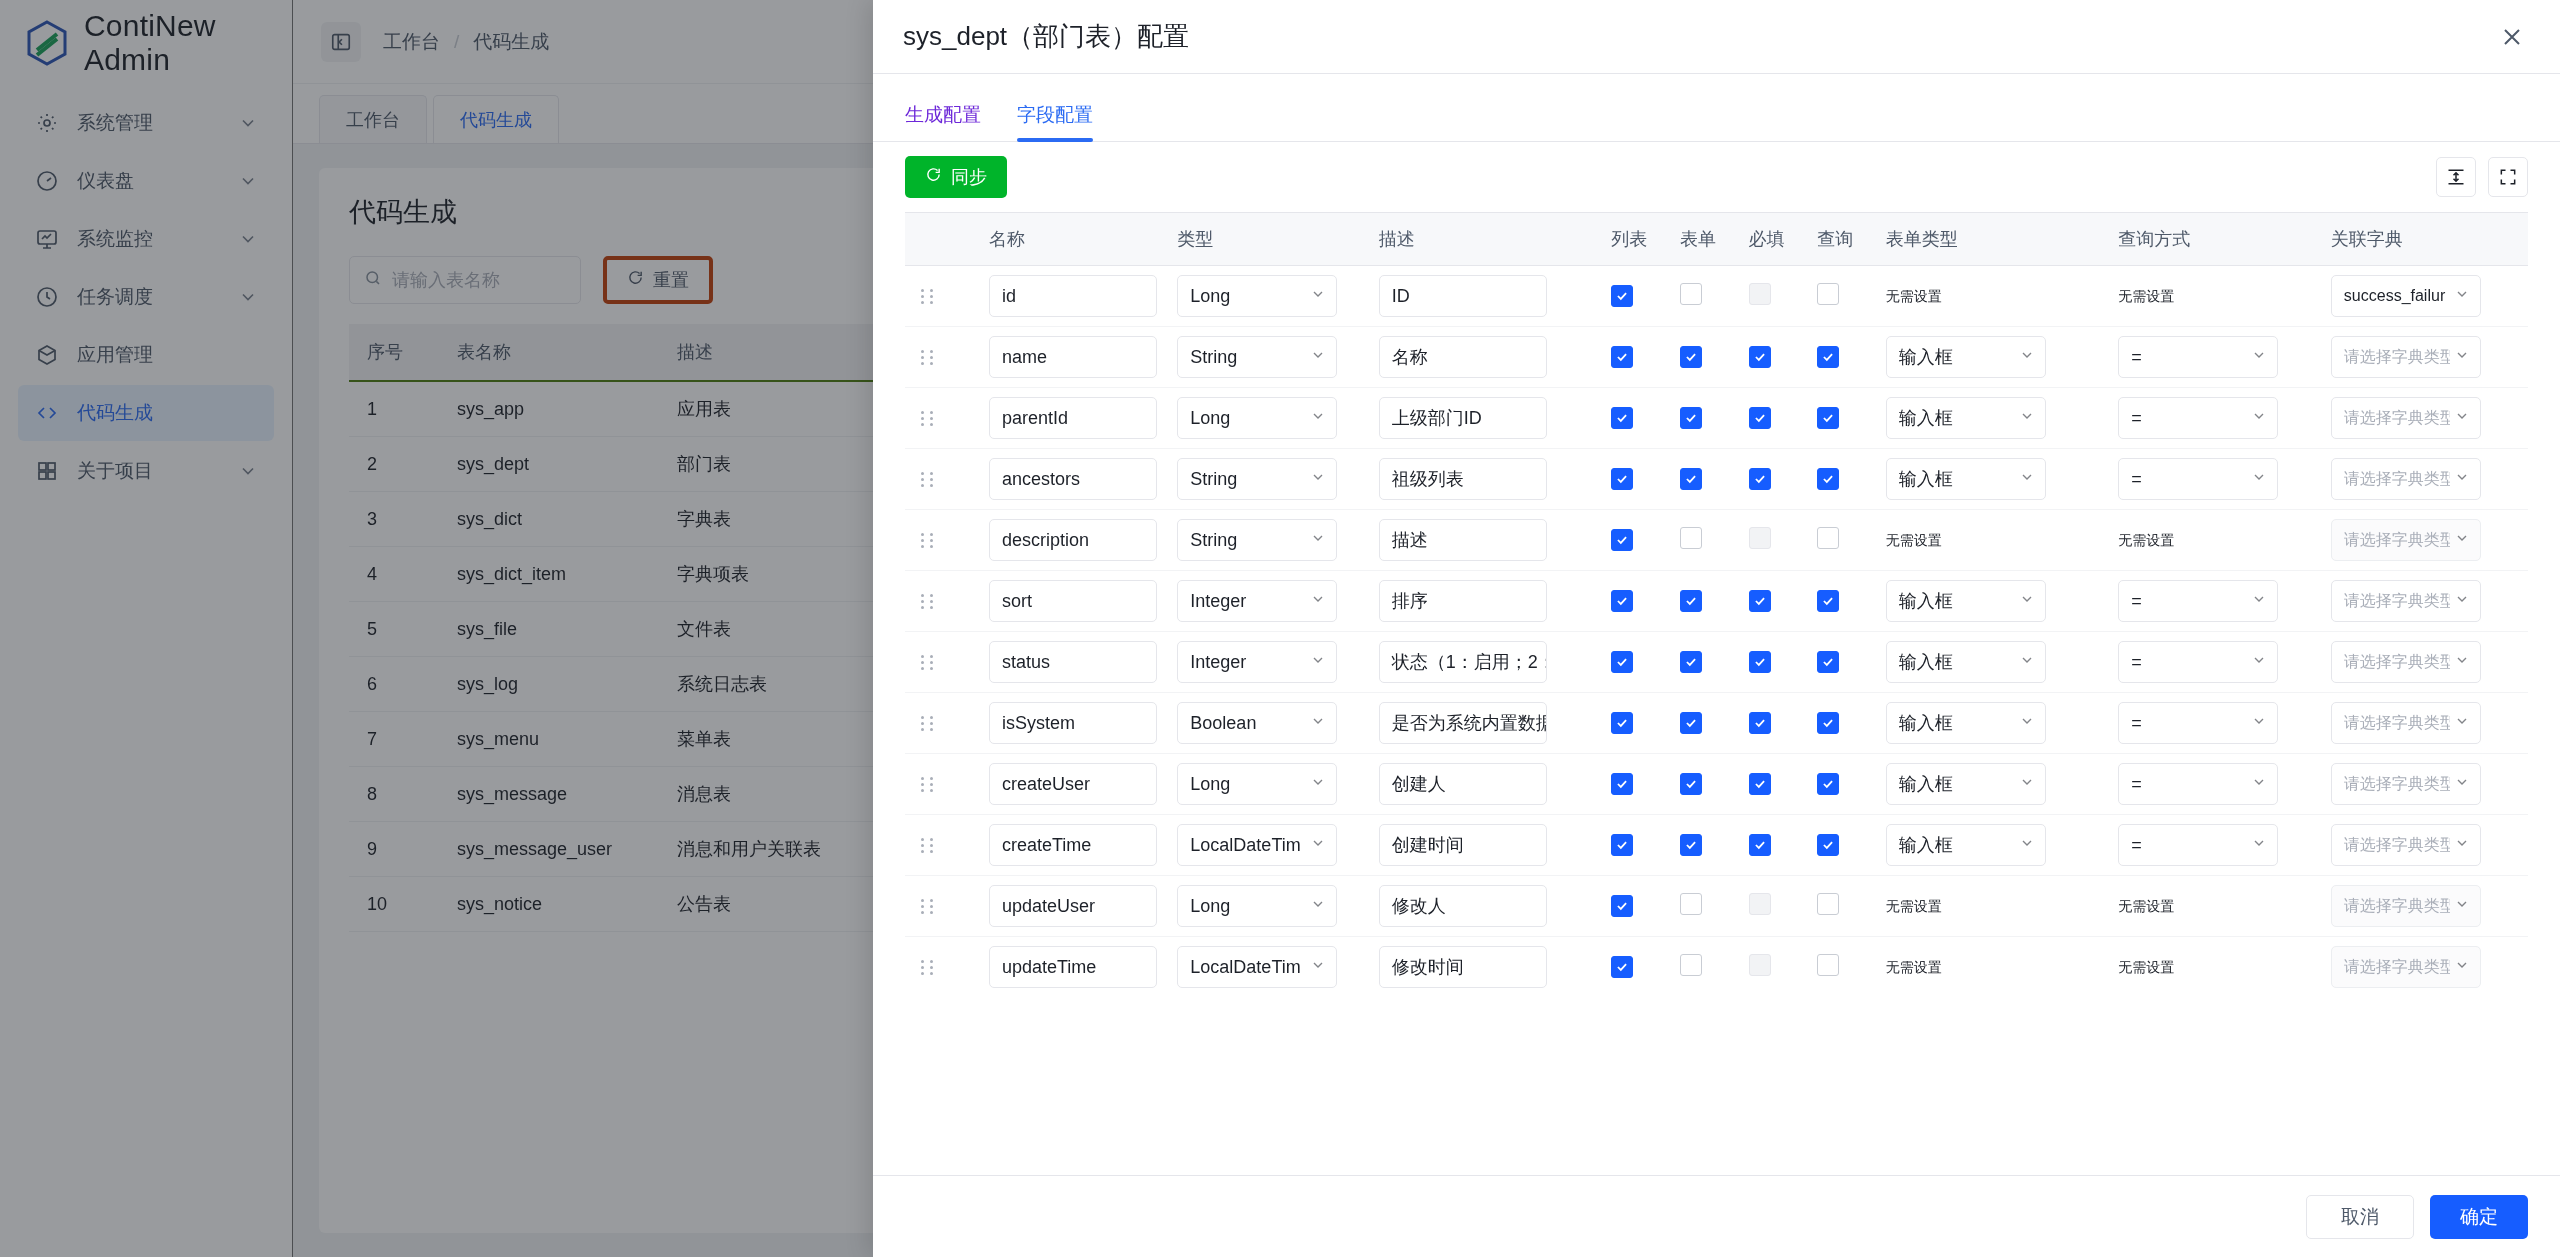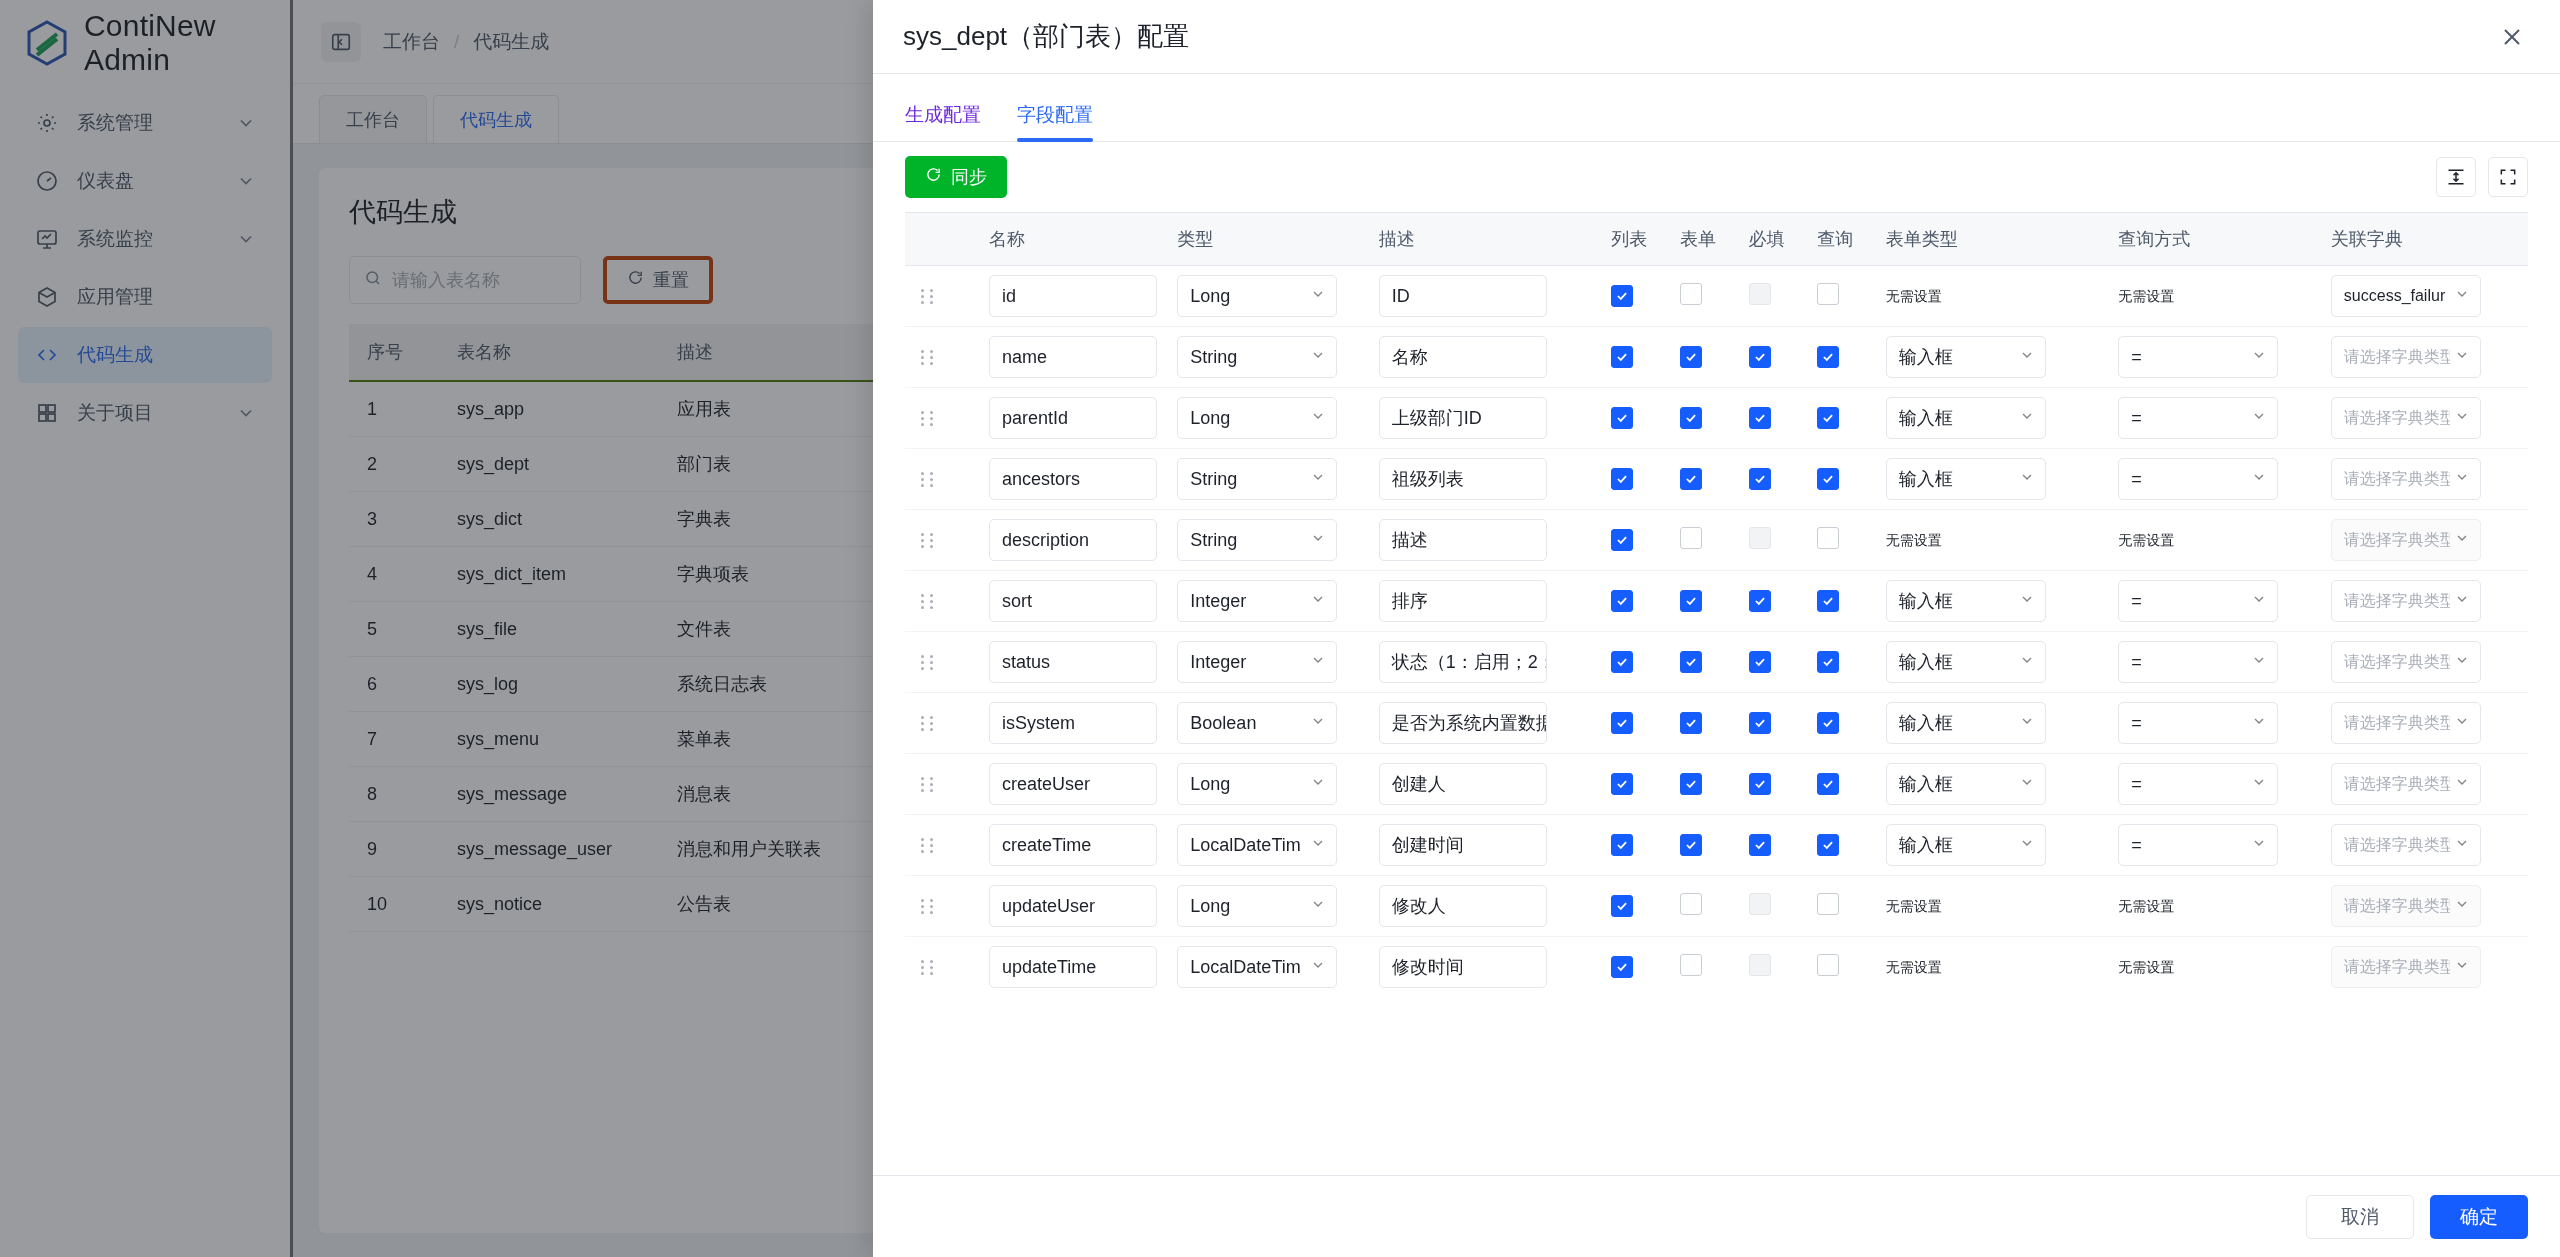--- a/index.html
+++ b/index.html
@@ -14,7 +14,7 @@
   .bg-layer { position: absolute; inset: 0; display: flex; background: #f0f2f5; }
 
   .sidebar { width: 293px; height: 1257px; background: #ffffff; flex: none;
-             border-right: 3px solid #737373; }
+             border-right: 1px solid #737373; }
   .logo-row { height: 85px; display: flex; align-items: center; padding-left: 26px; gap: 16px; }
   .logo-mark { width: 42px; height: 46px; flex: none; }
   .logo-text { font-size: 30px; color: #1d2129; letter-spacing: .2px; }

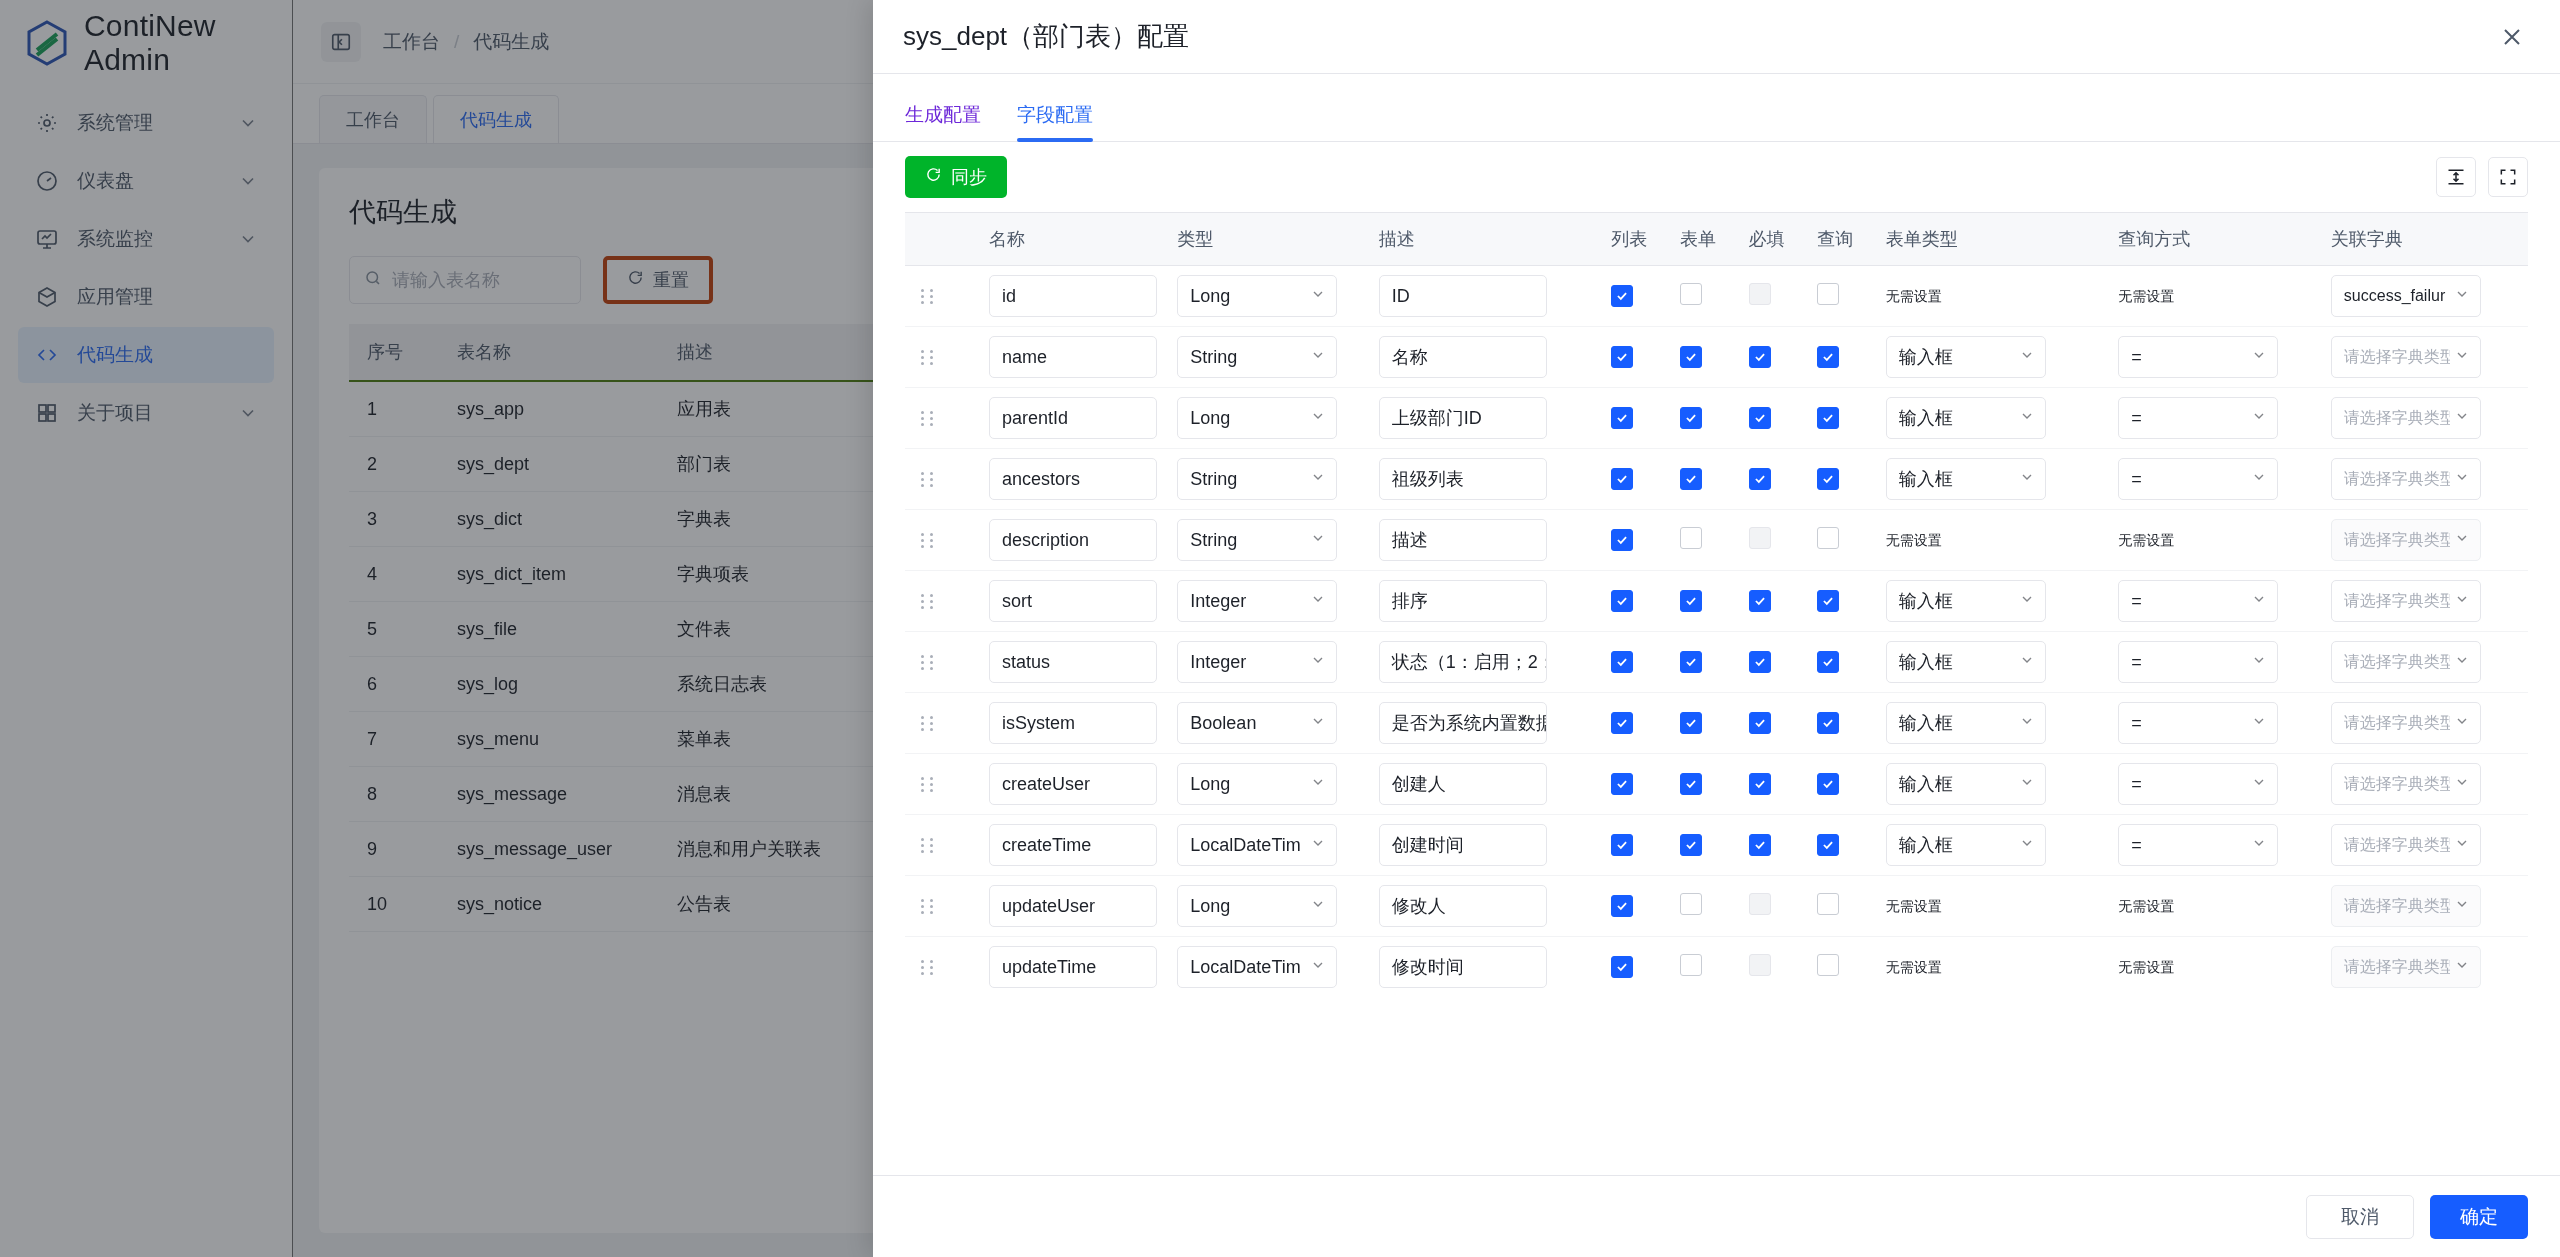--- a/index.html
+++ b/index.html
@@ -193,6 +193,18 @@
   <div class="nav-item">
     <span class="nav-ico">
       <svg viewBox="0 0 24 24" fill="none" stroke="currentColor" stroke-width="1.7">
+                <circle cx="12" cy="12" r="9"></circle>
+                <path d="M12 7v5l3 2"></path>
+              </svg>
+    </span>
+    <span class="nav-label">任务调度</span>
+    <span class="nav-chev"><svg viewBox="0 0 24 24" fill="none" stroke="currentColor" stroke-width="2">
+                <path d="M6 9l6 6 6-6"></path>
+              </svg></span>
+  </div>
+  <div class="nav-item">
+    <span class="nav-ico">
+      <svg viewBox="0 0 24 24" fill="none" stroke="currentColor" stroke-width="1.7">
                 <path d="M12 3l8 4.5v9L12 21l-8-4.5v-9z"></path>
                 <path d="M4 7.5l8 4.5 8-4.5"></path>
               </svg>

